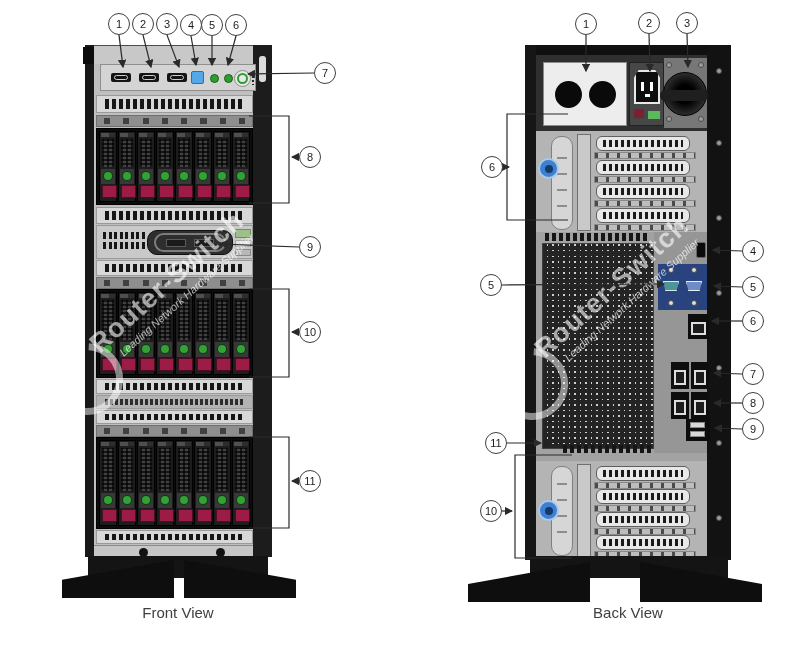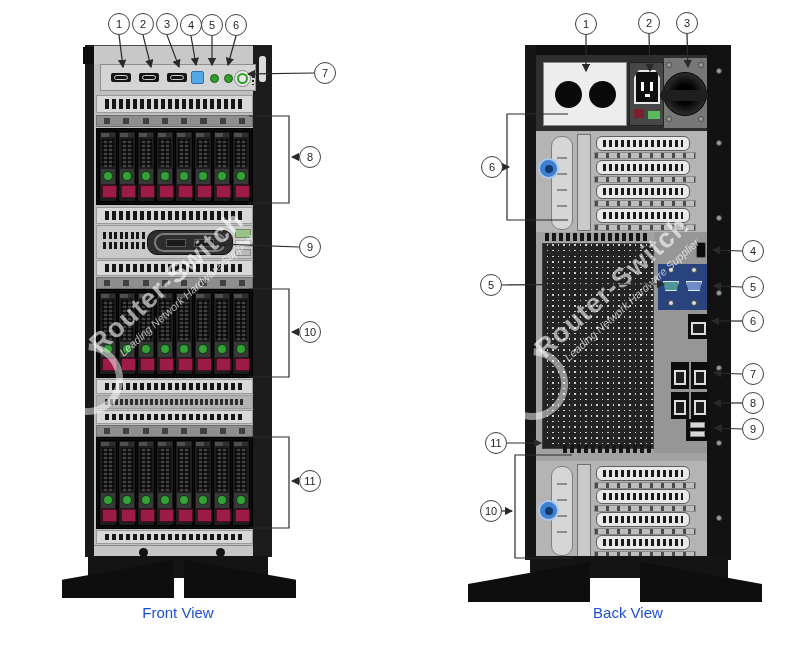--- a/index.html
+++ b/index.html
@@ -79,7 +79,7 @@
   .wm .tag{position:absolute;left:78px;top:60px;font-size:11px;font-style:italic;
             color:rgba(255,255,255,.68);white-space:nowrap;}
 
-  .caption{position:absolute;width:116px;text-align:center;font-size:15px;color:#1d4ed8;}
+  .caption{position:absolute;width:116px;text-align:center;font-size:15px;color:#404040;}
 </style>
 </head>
 <body>

